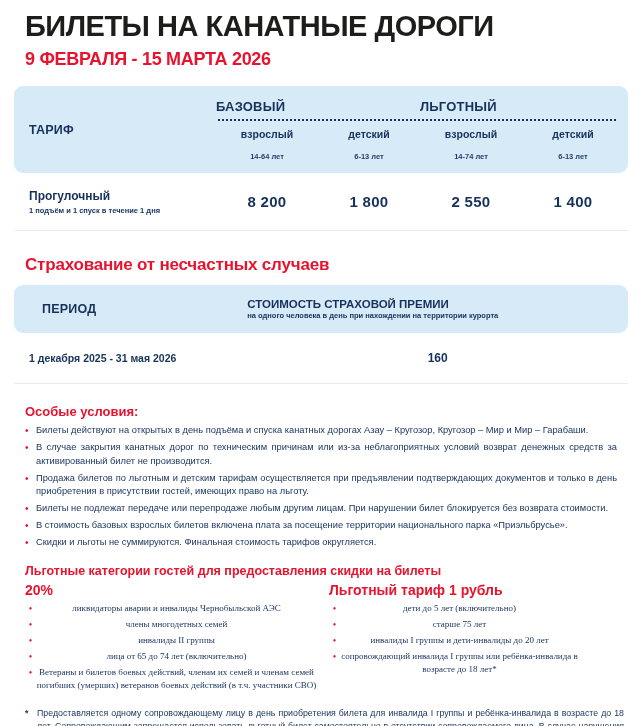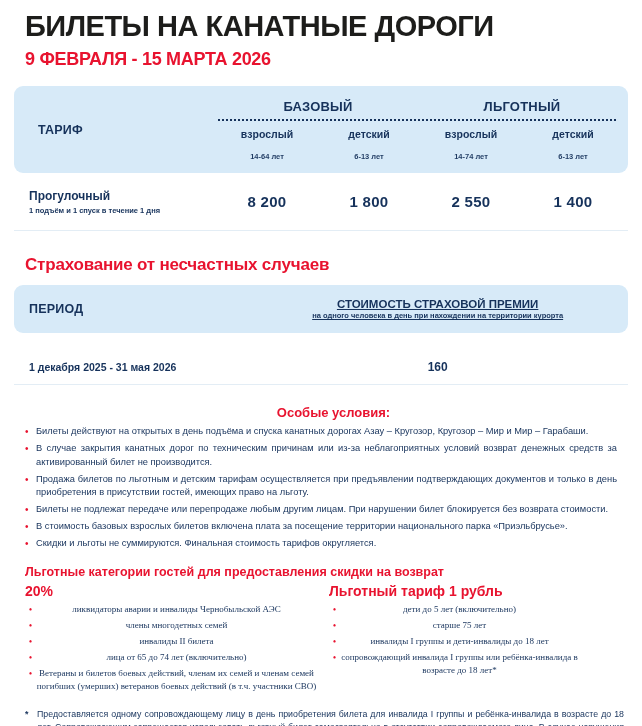--- a/index.html
+++ b/index.html
@@ -46,7 +46,7 @@
     grid-column:1;grid-row:1/4;align-self:center;
     padding-left:24px;font-size:12.5px;font-weight:bold;letter-spacing:.2px;
   }
-  .t1-group{font-size:13px;font-weight:bold;text-align:center;letter-spacing:.2px;}
+  .t1-group{font-size:13px;font-weight:bold;text-align:left;letter-spacing:.2px;}
   .t1-group.g1{grid-column:2/4;grid-row:1;}
   .t1-group.g2{grid-column:4/6;grid-row:1;}
   .t1-dots{

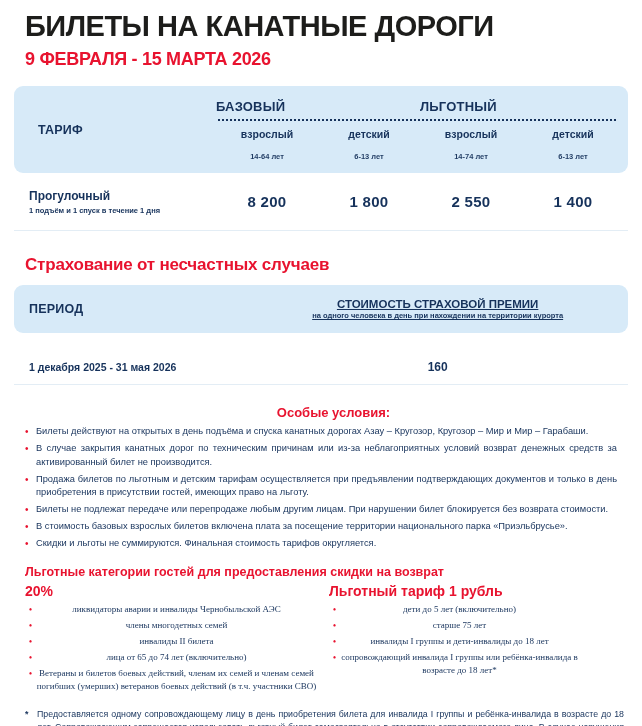--- a/index.html
+++ b/index.html
@@ -44,7 +44,7 @@
   }
   .t1-tariff{
     grid-column:1;grid-row:1/4;align-self:center;
-    padding-left:24px;font-size:12.5px;font-weight:bold;letter-spacing:.2px;
+    padding-left:15px;font-size:12.5px;font-weight:bold;letter-spacing:.2px;
   }
   .t1-group{font-size:13px;font-weight:bold;text-align:left;letter-spacing:.2px;}
   .t1-group.g1{grid-column:2/4;grid-row:1;}

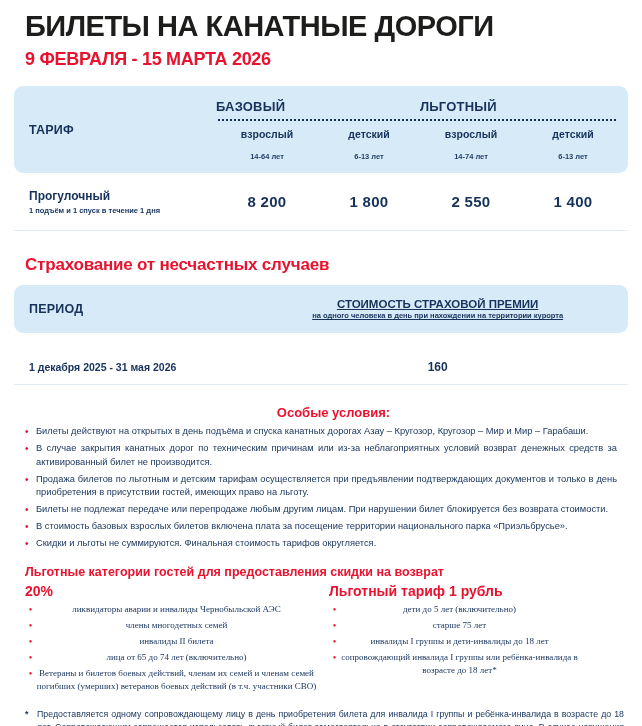--- a/index.html
+++ b/index.html
@@ -85,7 +85,7 @@
     background:var(--hdr-bg);border-radius:9px;
     padding:9px 0;min-height:48px;
   }
-  .t2-header .period{padding-left:15px;font-size:12.5px;font-weight:bold;letter-spacing:.2px;}
+  .t2-header .period{padding-left:28px;font-size:12.5px;font-weight:bold;letter-spacing:.2px;}
   .t2-header .cost{text-align:center;text-decoration:underline;}
   .t2-header .cost .c1{font-size:11.5px;font-weight:bold;}
   .t2-header .cost .c2{font-size:7.5px;font-weight:bold;margin-top:1px;}

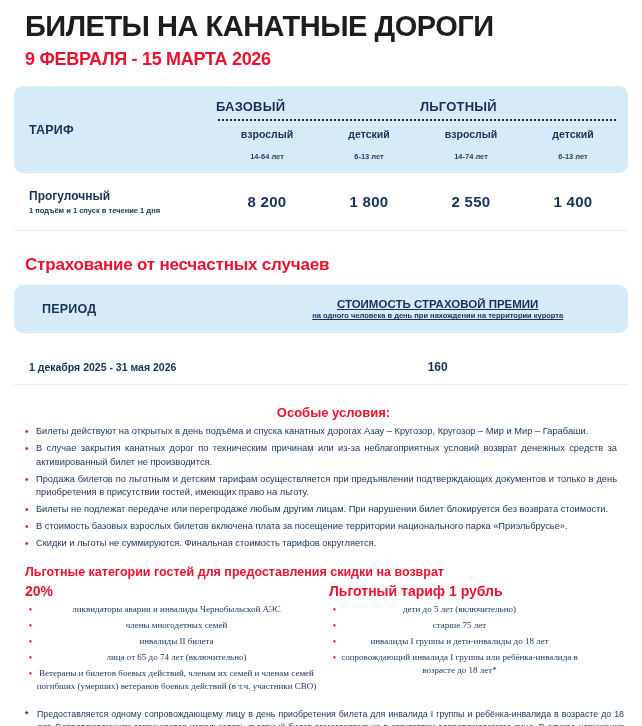--- a/index.html
+++ b/index.html
@@ -86,7 +86,7 @@
     padding:9px 0;min-height:48px;
   }
   .t2-header .period{padding-left:28px;font-size:12.5px;font-weight:bold;letter-spacing:.2px;}
-  .t2-header .cost{text-align:center;text-decoration:underline;}
+  .t2-header .cost{}
   .t2-header .cost .c1{font-size:11.5px;font-weight:bold;}
   .t2-header .cost .c2{font-size:7.5px;font-weight:bold;margin-top:1px;}
   .t2-row{

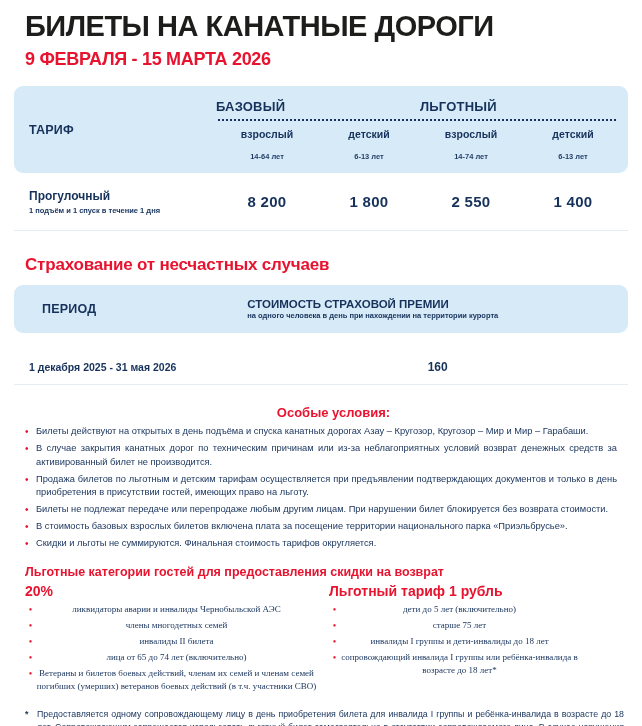--- a/index.html
+++ b/index.html
@@ -91,7 +91,7 @@
   .t2-header .cost .c2{font-size:7.5px;font-weight:bold;margin-top:1px;}
   .t2-row{
     display:grid;grid-template-columns:38% 62%;align-items:center;
-    padding:10px 0;min-height:36px;border-bottom:1px solid var(--divider);margin-top:16px;
+    padding:18px 0;min-height:36px;border-bottom:1px solid var(--divider);
   }
   .t2-row .pv{padding-left:15px;font-size:10.5px;font-weight:bold;}
   .t2-row .vv{text-align:center;font-size:12px;font-weight:bold;}

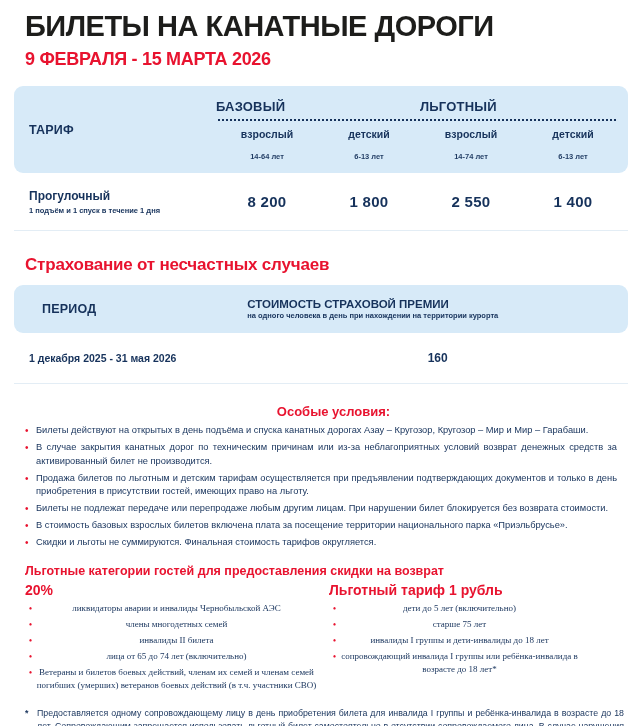--- a/index.html
+++ b/index.html
@@ -99,7 +99,7 @@
   
   .sub-heading{
     margin:20px 0 0 25px;
-    font-size:13px;font-weight:bold;color:var(--red);text-align:center;
+    font-size:13px;font-weight:bold;color:var(--red);
   }
   ul.bullets{list-style:none;margin:5px 25px 0 25px;}
   ul.bullets li{

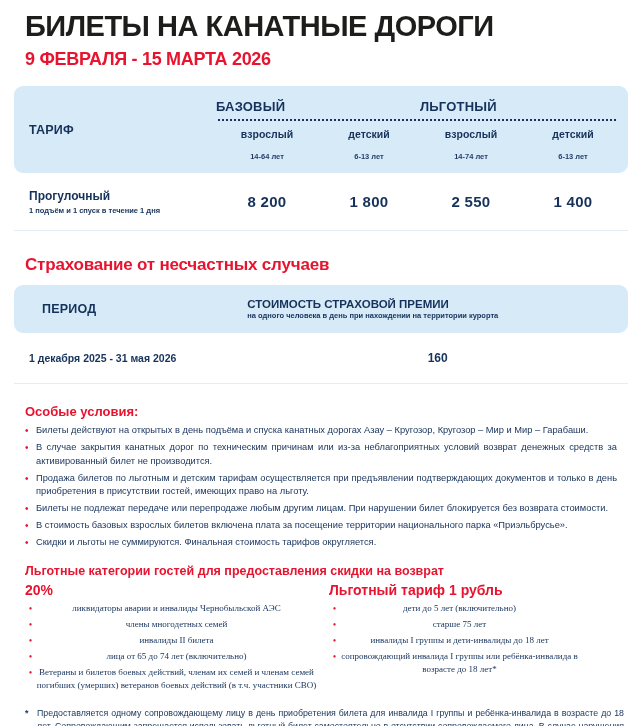--- a/index.html
+++ b/index.html
@@ -204,7 +204,7 @@
     <li>Скидки и льготы не суммируются. Финальная стоимость тарифов округляется.</li>
   </ul>
 
-  <div class="cat-heading">Льготные категории гостей для предоставления скидки на возврат</div>
+  <div class="cat-heading">Льготные категории гостей для предоставления скидки на билеты</div>
   <div class="cat-cols">
     <div class="cat-col-left">
       <div class="cat-col-title">20%</div>

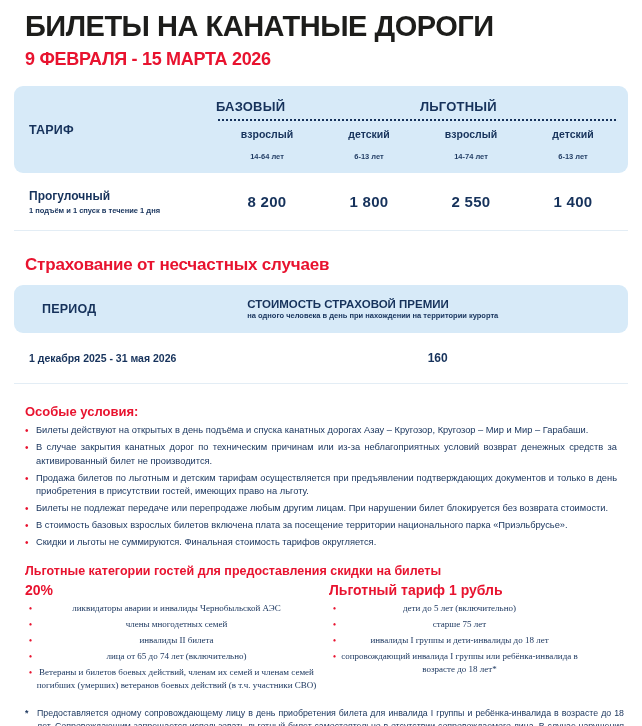--- a/index.html
+++ b/index.html
@@ -211,7 +211,7 @@
       <ul class="cat">
         <li>ликвидаторы аварии и инвалиды Чернобыльской АЭС</li>
         <li>члены многодетных семей</li>
-        <li>инвалиды II билета</li>
+        <li>инвалиды II группы</li>
         <li>лица от 65 до 74 лет (включительно)</li>
         <li>Ветераны и билетов боевых действий, членам их семей и членам семей погибших (умерших) ветеранов боевых действий (в т.ч. участники СВО)</li>
       </ul>

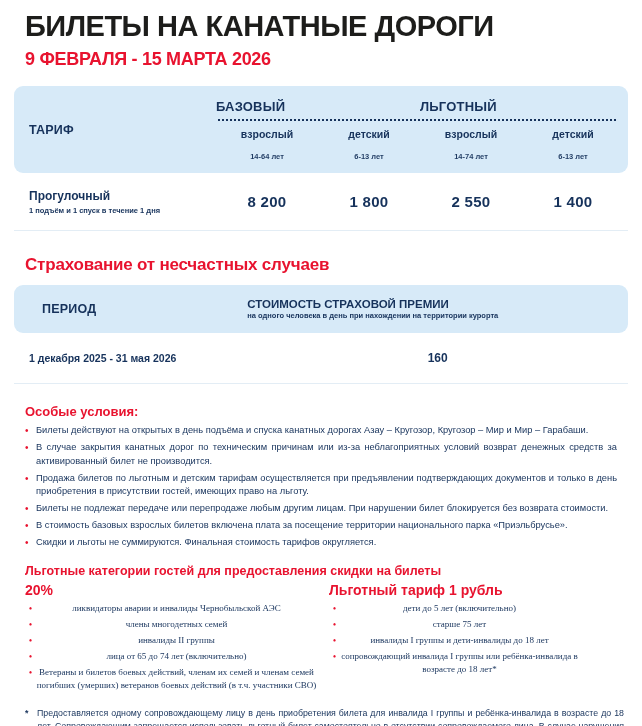--- a/index.html
+++ b/index.html
@@ -221,7 +221,7 @@
       <ul class="cat">
         <li>дети до 5 лет (включительно)</li>
         <li>старше 75 лет</li>
-        <li>инвалиды I группы и дети-инвалиды до 18 лет</li>
+        <li>инвалиды I группы и дети-инвалиды до 20 лет</li>
         <li>сопровождающий инвалида I группы или ребёнка-инвалида в возрасте до 18 лет*</li>
       </ul>
     </div>

